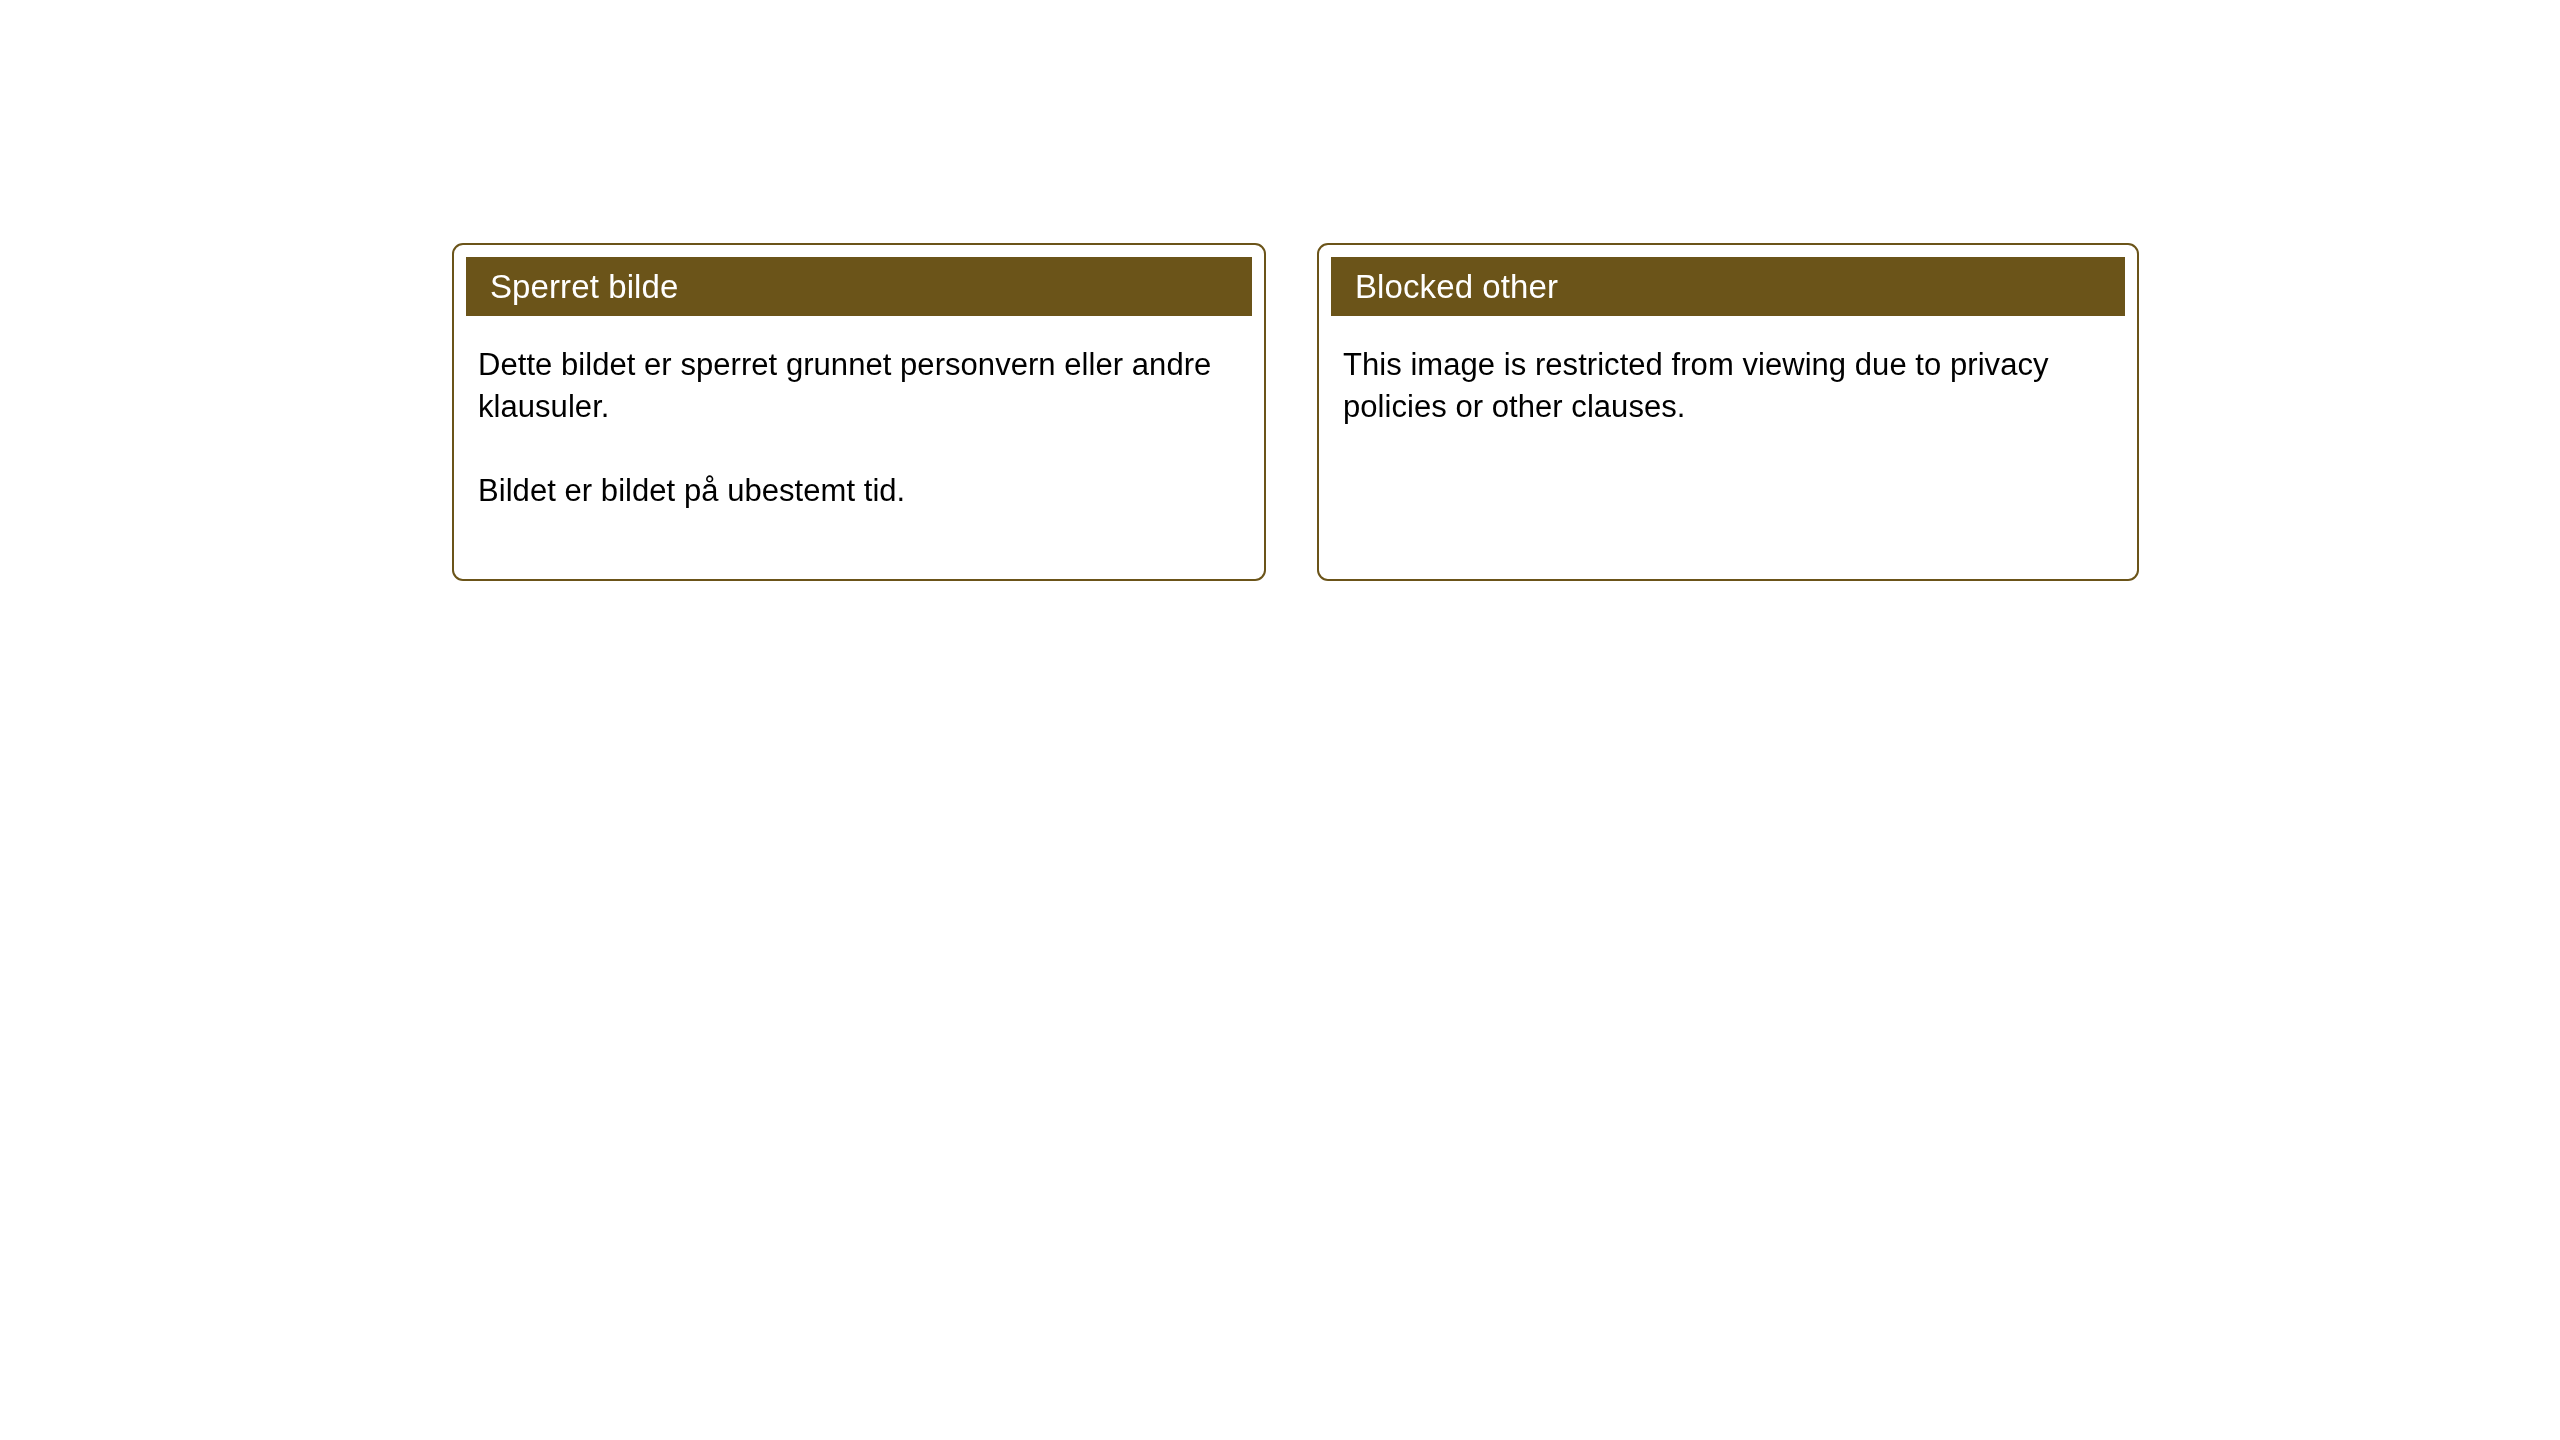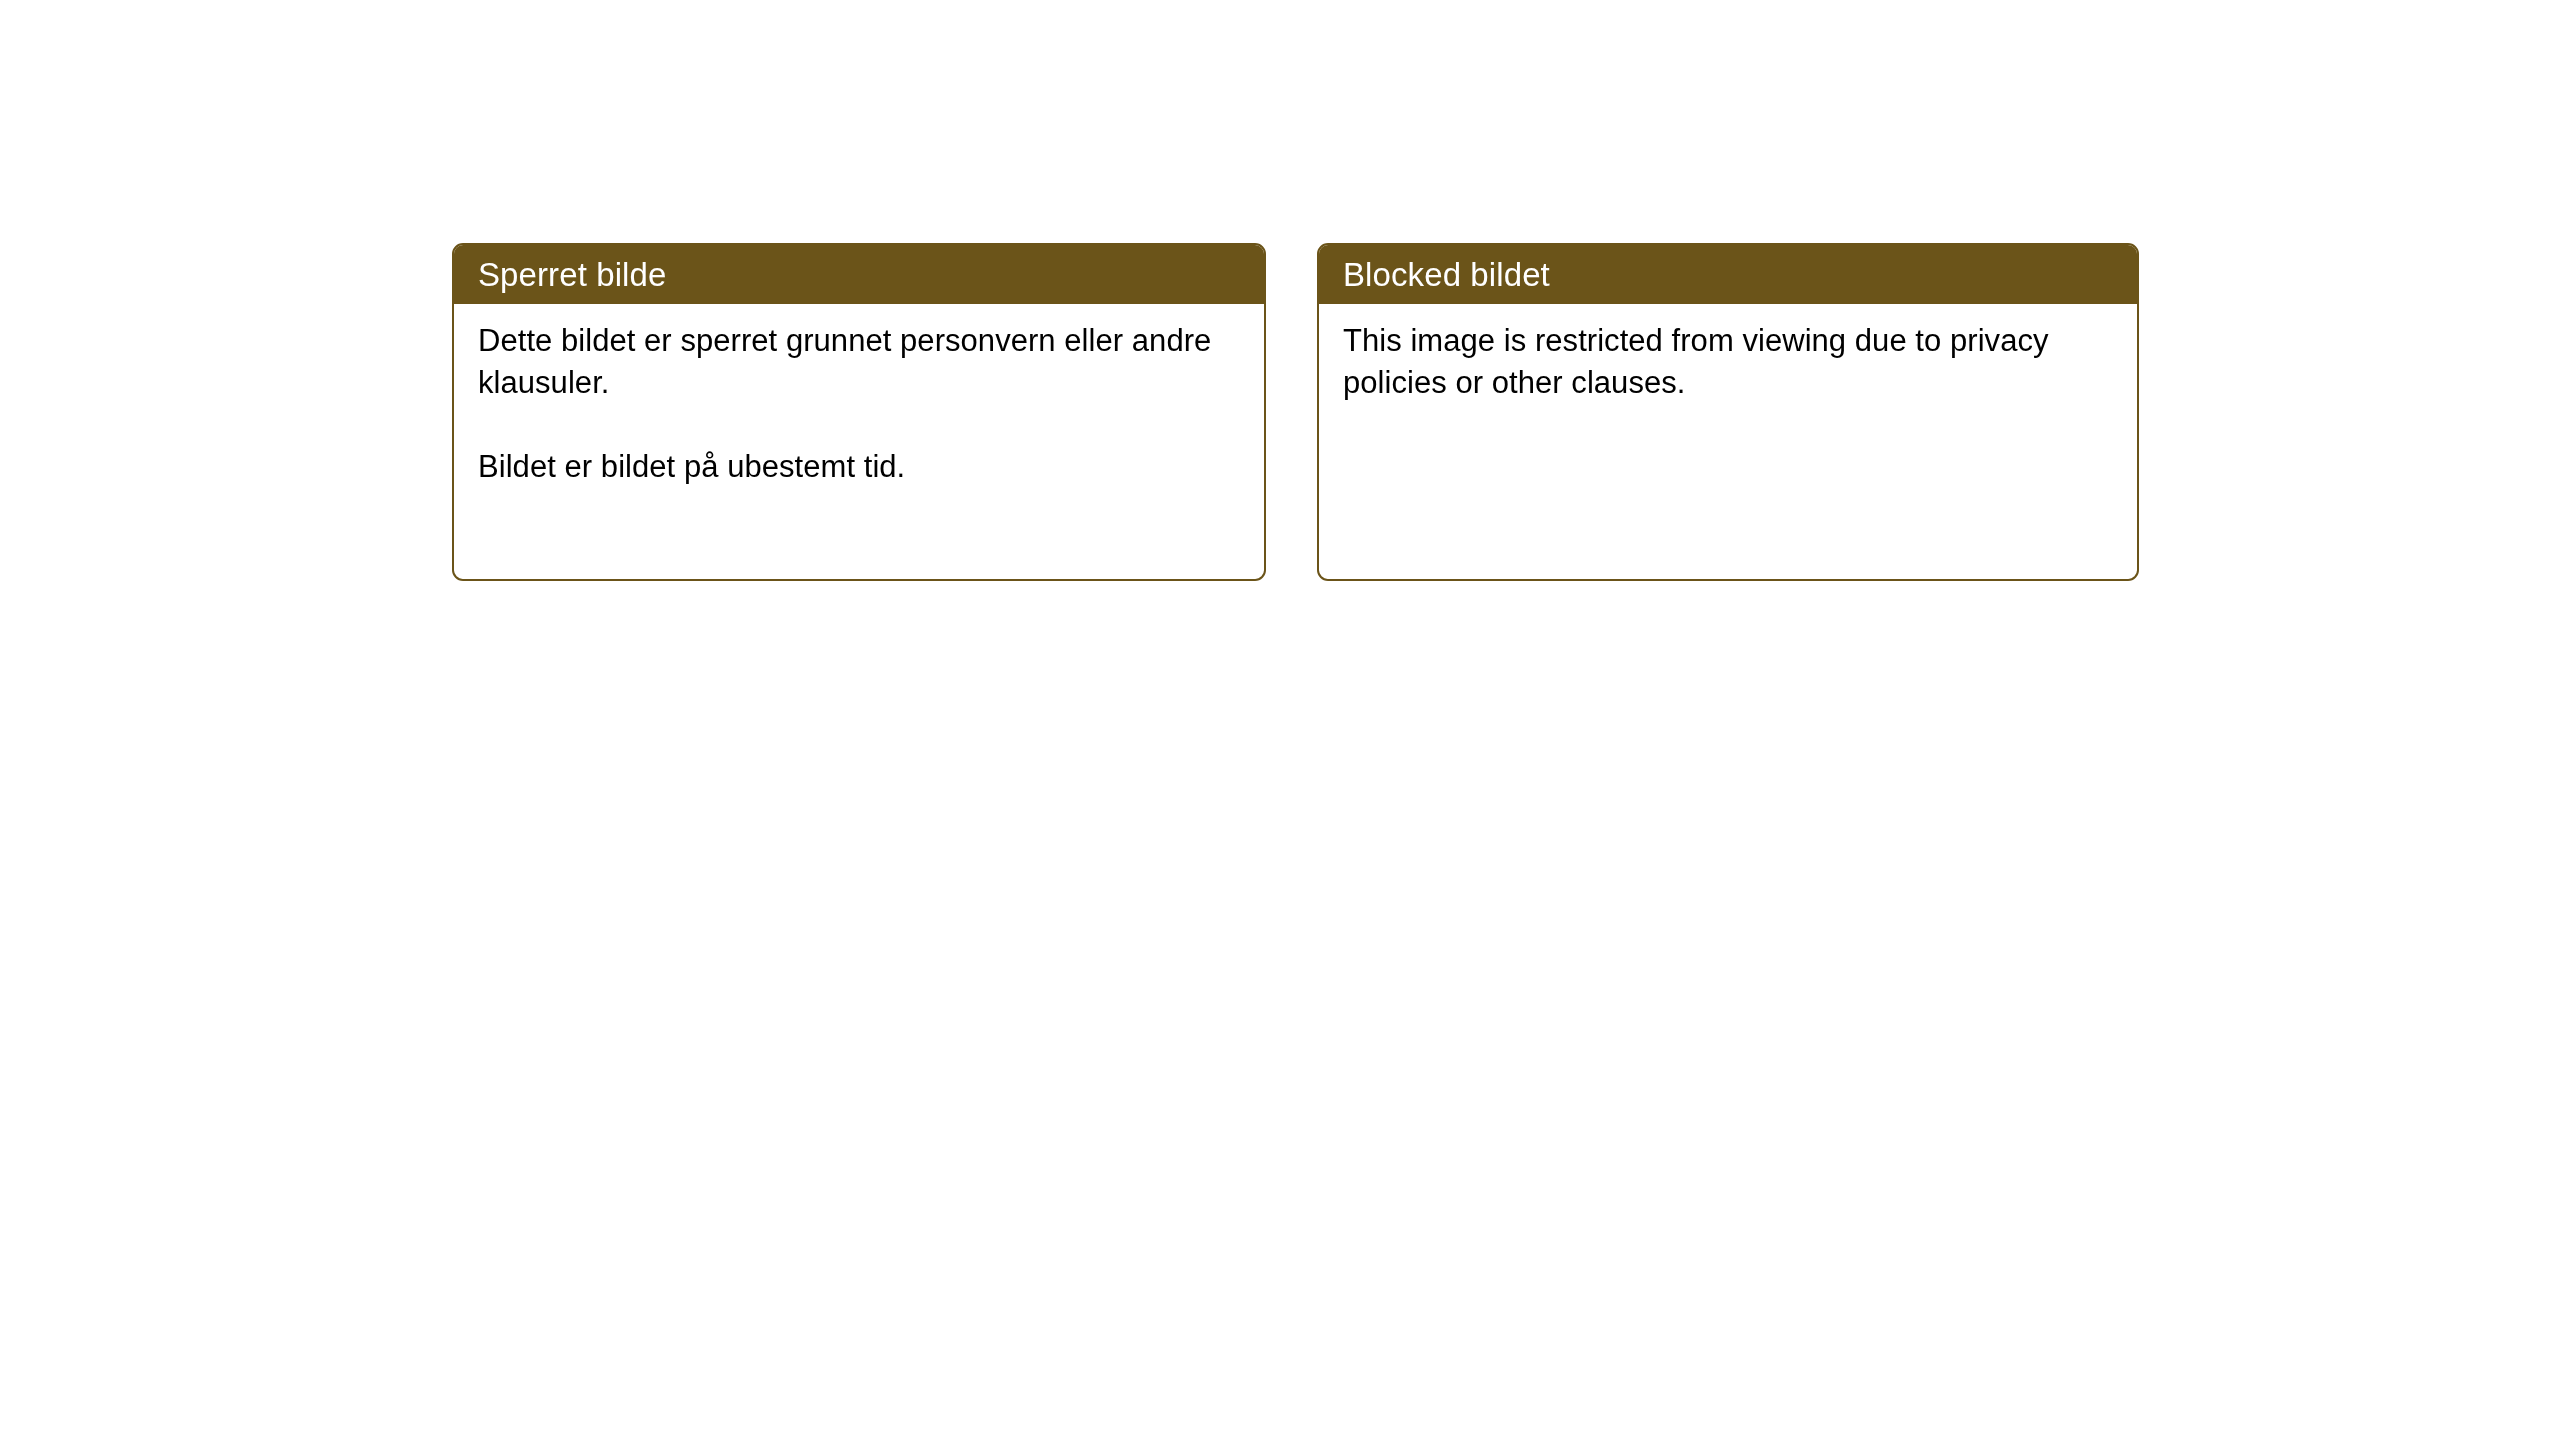--- a/index.html
+++ b/index.html
@@ -54,7 +54,7 @@
     font-weight: normal;
     letter-spacing: 0.1px;
     padding: 13px 0 14px 24px;
-    margin: 0;
+    margin: 12px;
     height: 59px;
     box-sizing: border-box;
     display: flex;

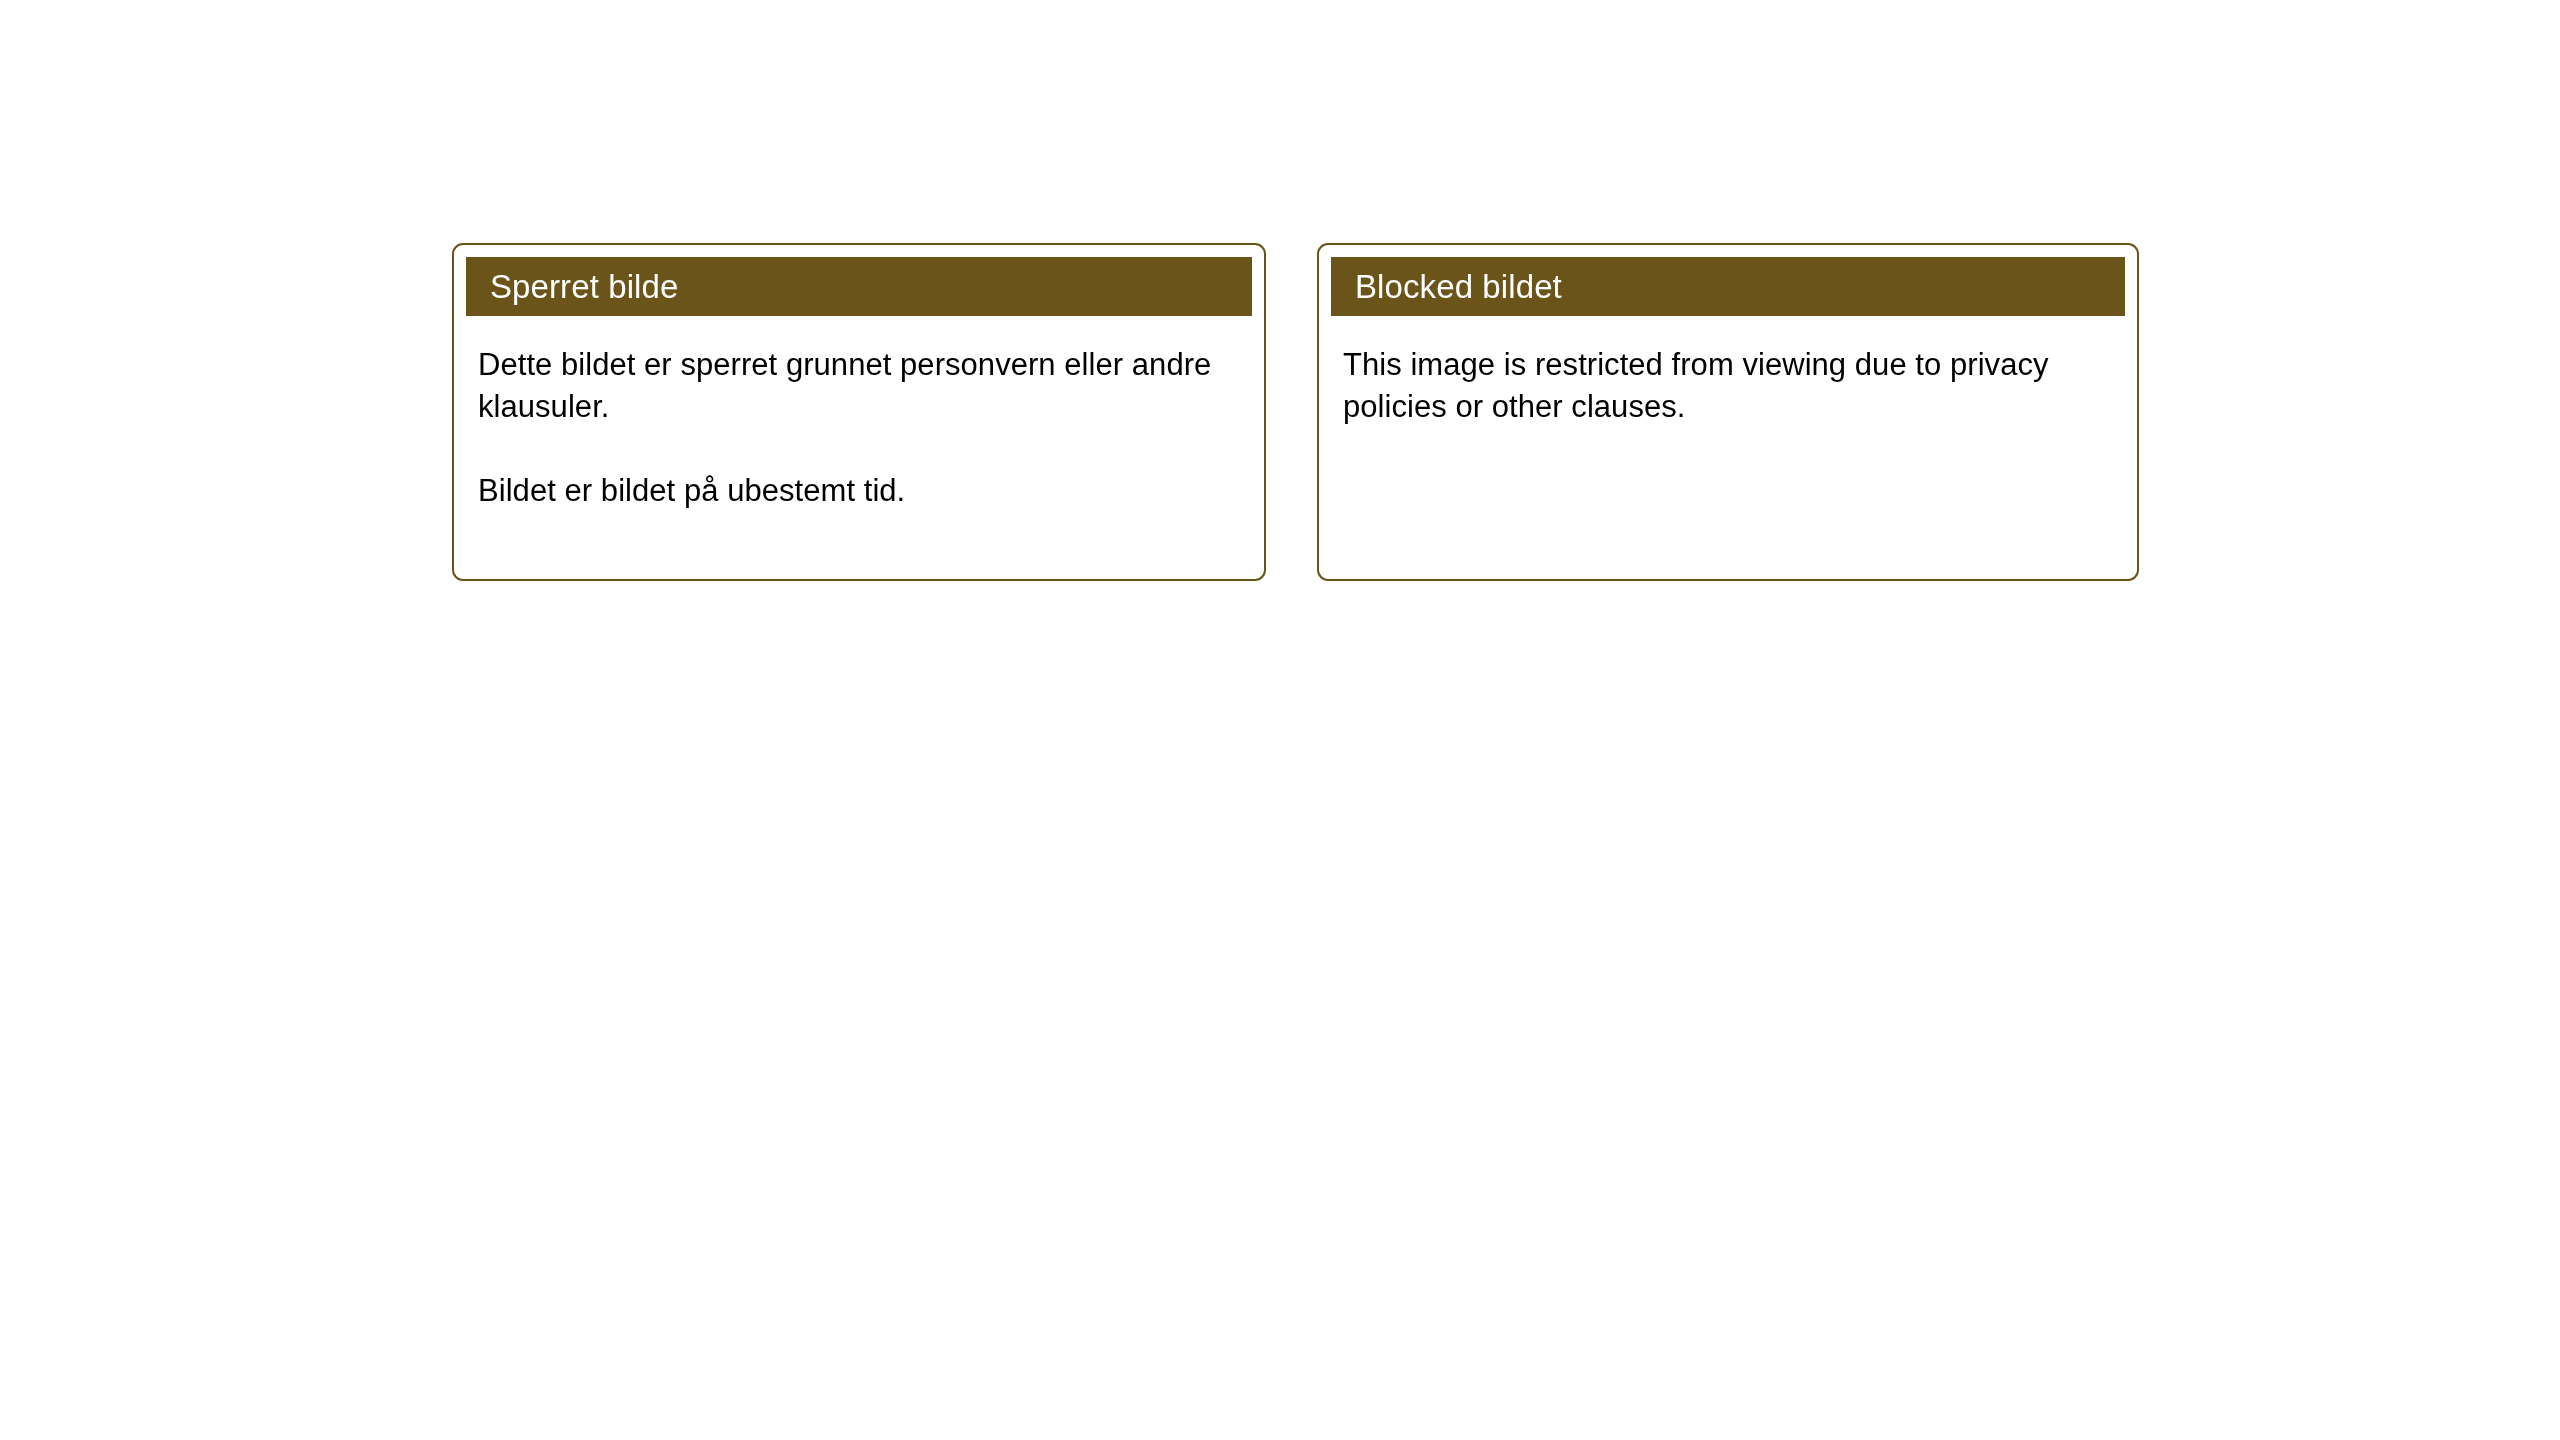--- a/index.html
+++ b/index.html
@@ -96,7 +96,7 @@
   </section>
 
   <section class="notice-card card-en">
-    <h2 class="card-header">Blocked bildet</h2>
+    <h2 class="card-header">Blocked other</h2>
     <div class="card-body">
       <p>This image is restricted from viewing due to privacy policies or other clauses.</p>
     </div>

